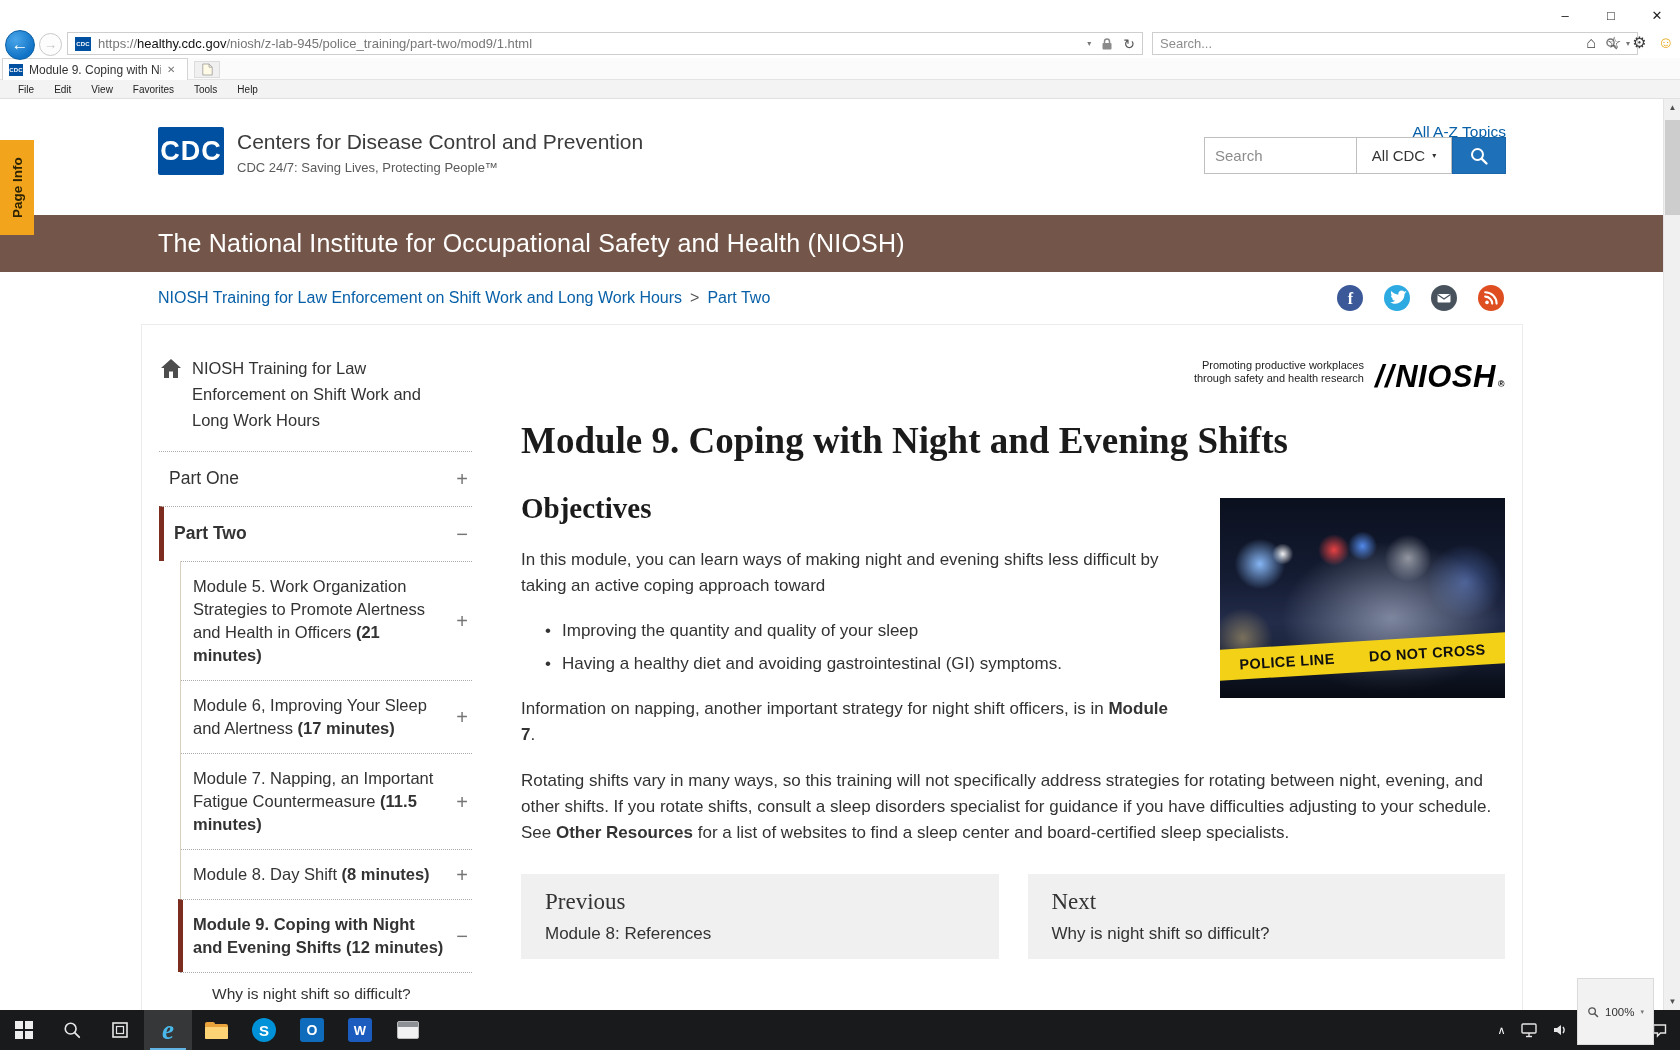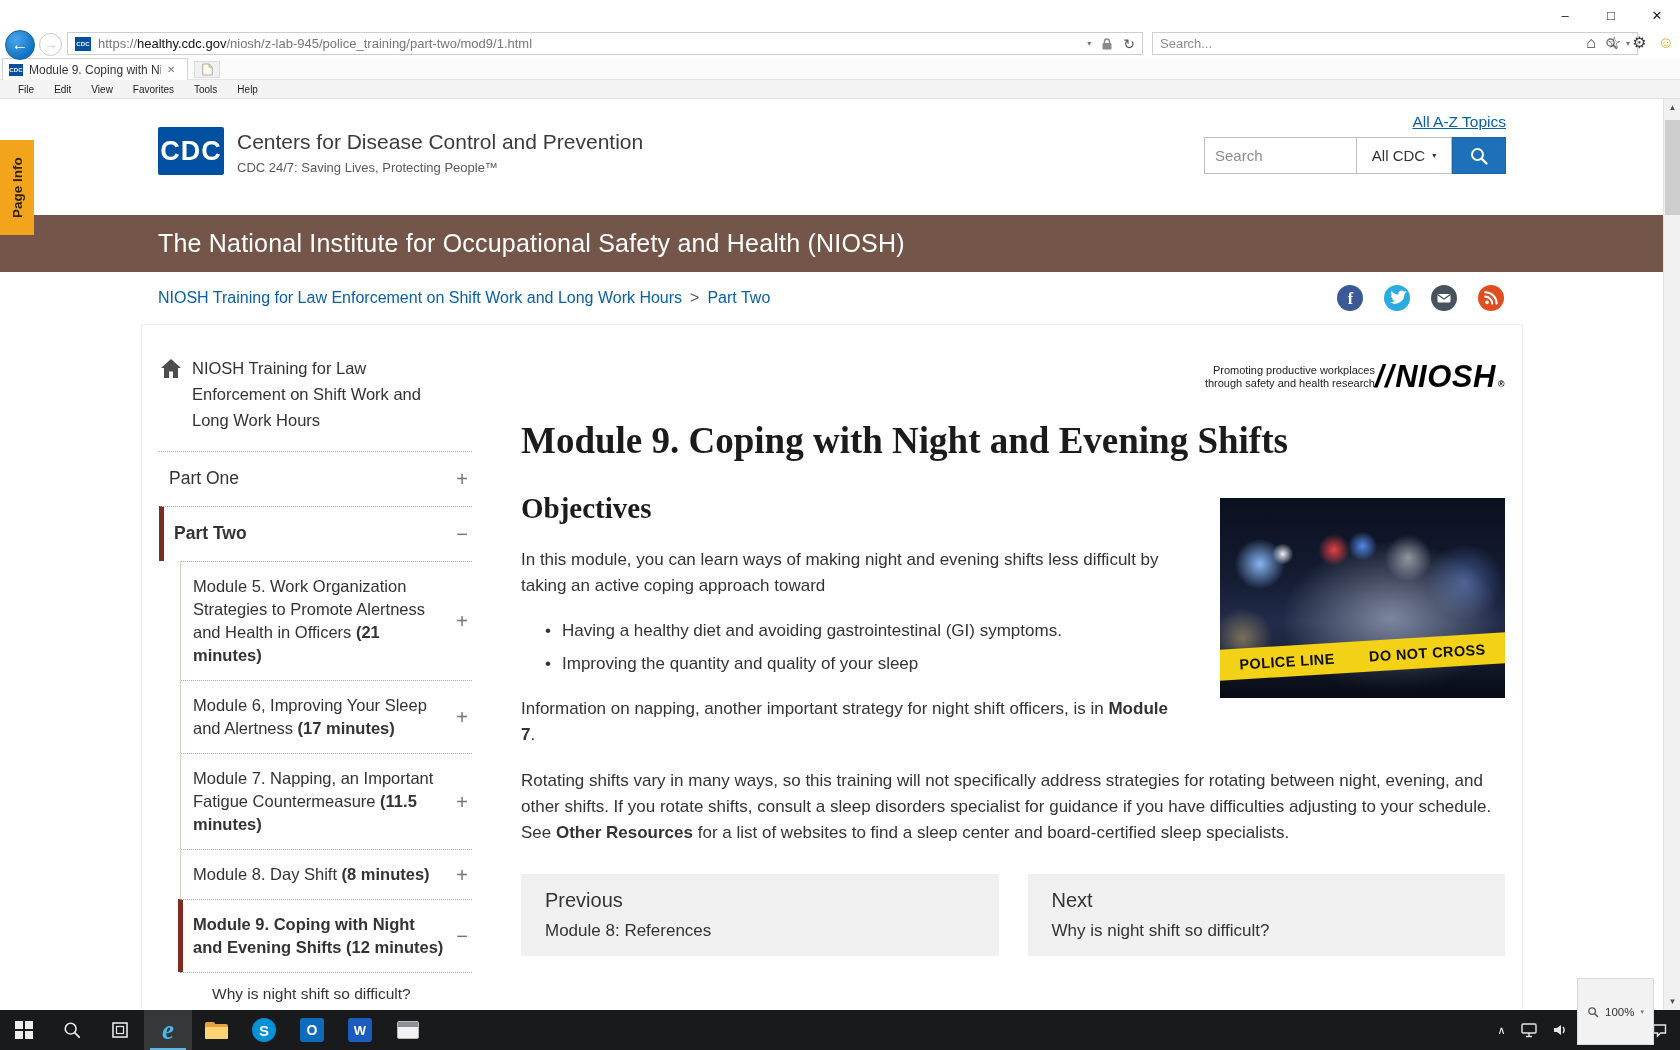--- a/index.html
+++ b/index.html
@@ -54,7 +54,7 @@
     font-size:13.5px;font-weight:600;color:#2e2303;cursor:pointer;}
   
   .cdc-header{position:relative;height:116px;background:#fff;}
-  .az-link{position:absolute;top:14px;right:157px;font-size:15.5px;color:#0860a8;text-decoration:underline;cursor:pointer;}
+  .az-link{position:absolute;top:24px;right:157px;font-size:15.5px;color:#0860a8;text-decoration:underline;cursor:pointer;}
   .cdc-logo-wrap{position:absolute;left:158px;top:28px;display:flex;gap:13px;align-items:flex-start;}
   .cdc-box{width:66px;height:48px;background:#0050a2;color:#fff;display:flex;align-items:center;justify-content:center;
     font-size:27px;font-weight:bold;letter-spacing:1px;border-radius:2px;}

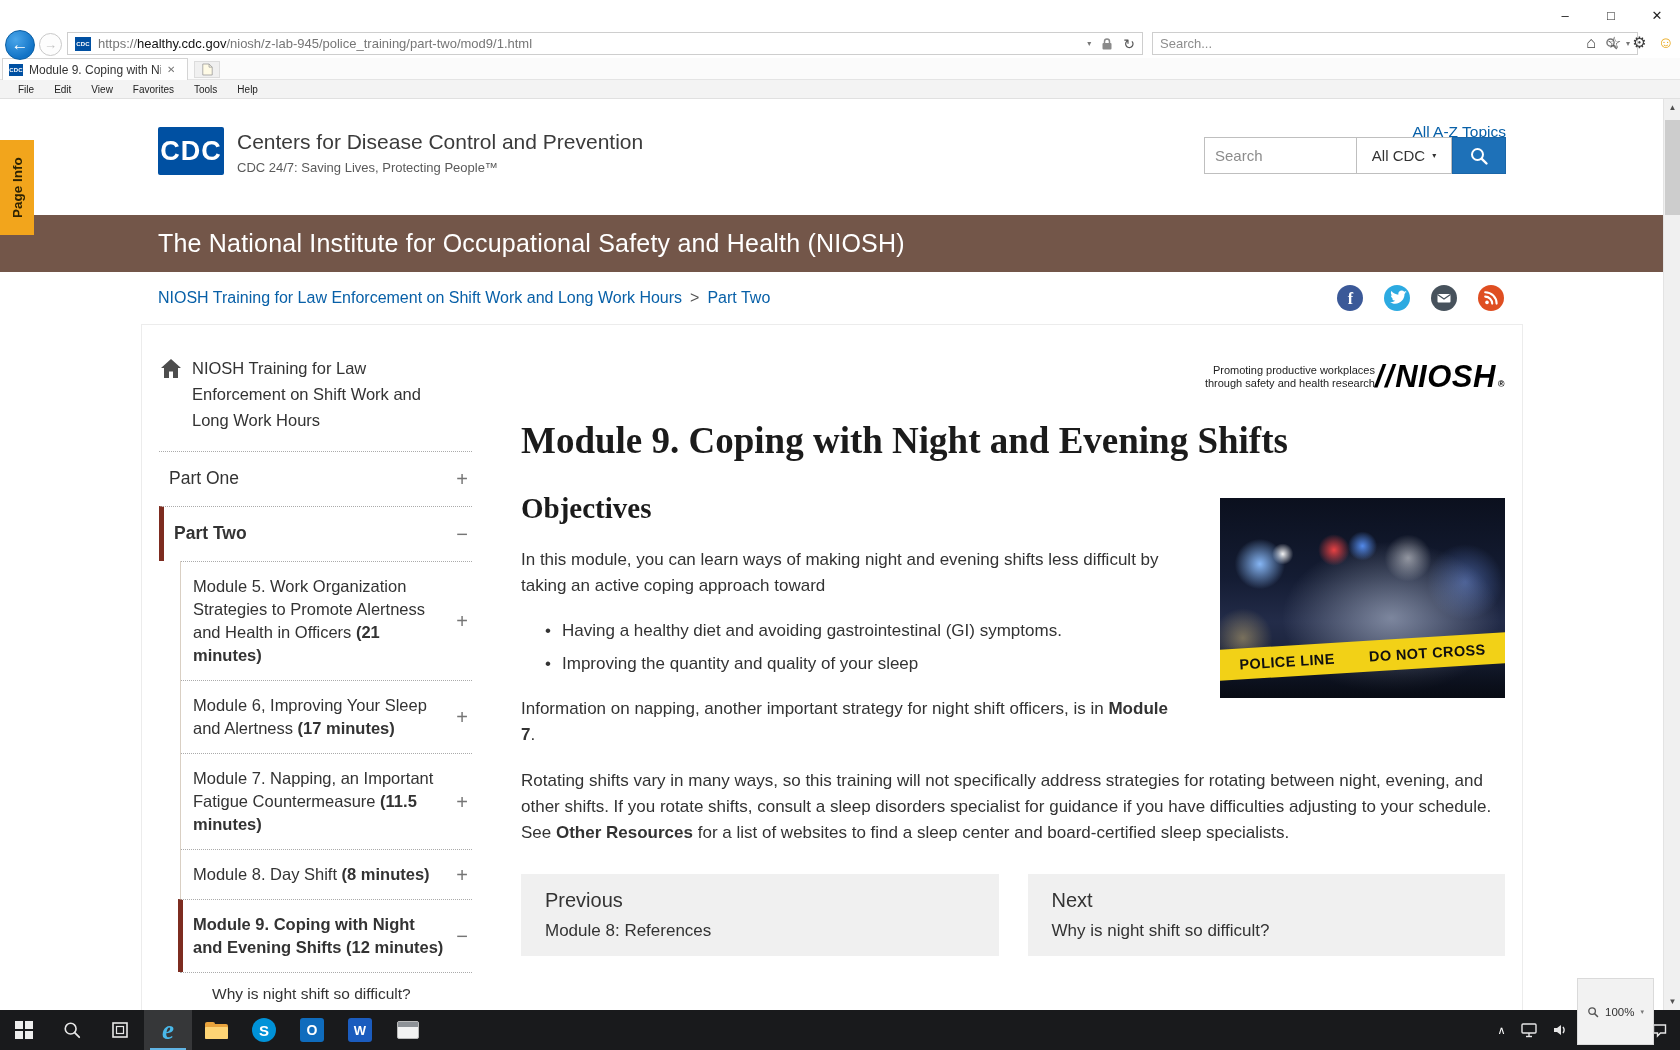--- a/index.html
+++ b/index.html
@@ -95,7 +95,7 @@
   .sub-item{padding:12px 10px 12px 32px;font-size:15.5px;color:#333;border-top:1px dotted #ababab;margin-left:21px;cursor:pointer;}
   
   .main{flex:1;padding:34px 17px 0 49px;}
-  .brand-row{display:flex;justify-content:flex-end;align-items:center;margin-bottom:24px;}
+  .brand-row{display:flex;justify-content:flex-end;align-items:flex-start;gap:11px;margin-bottom:24px;}
   .brand-tag{font-size:11px;line-height:13px;color:#222;text-align:right;}
   .brand-logo{font-size:31px;font-weight:bold;font-style:italic;color:#000;letter-spacing:.5px;display:flex;align-items:baseline;}
   .brand-logo .sl{margin-right:1px;}

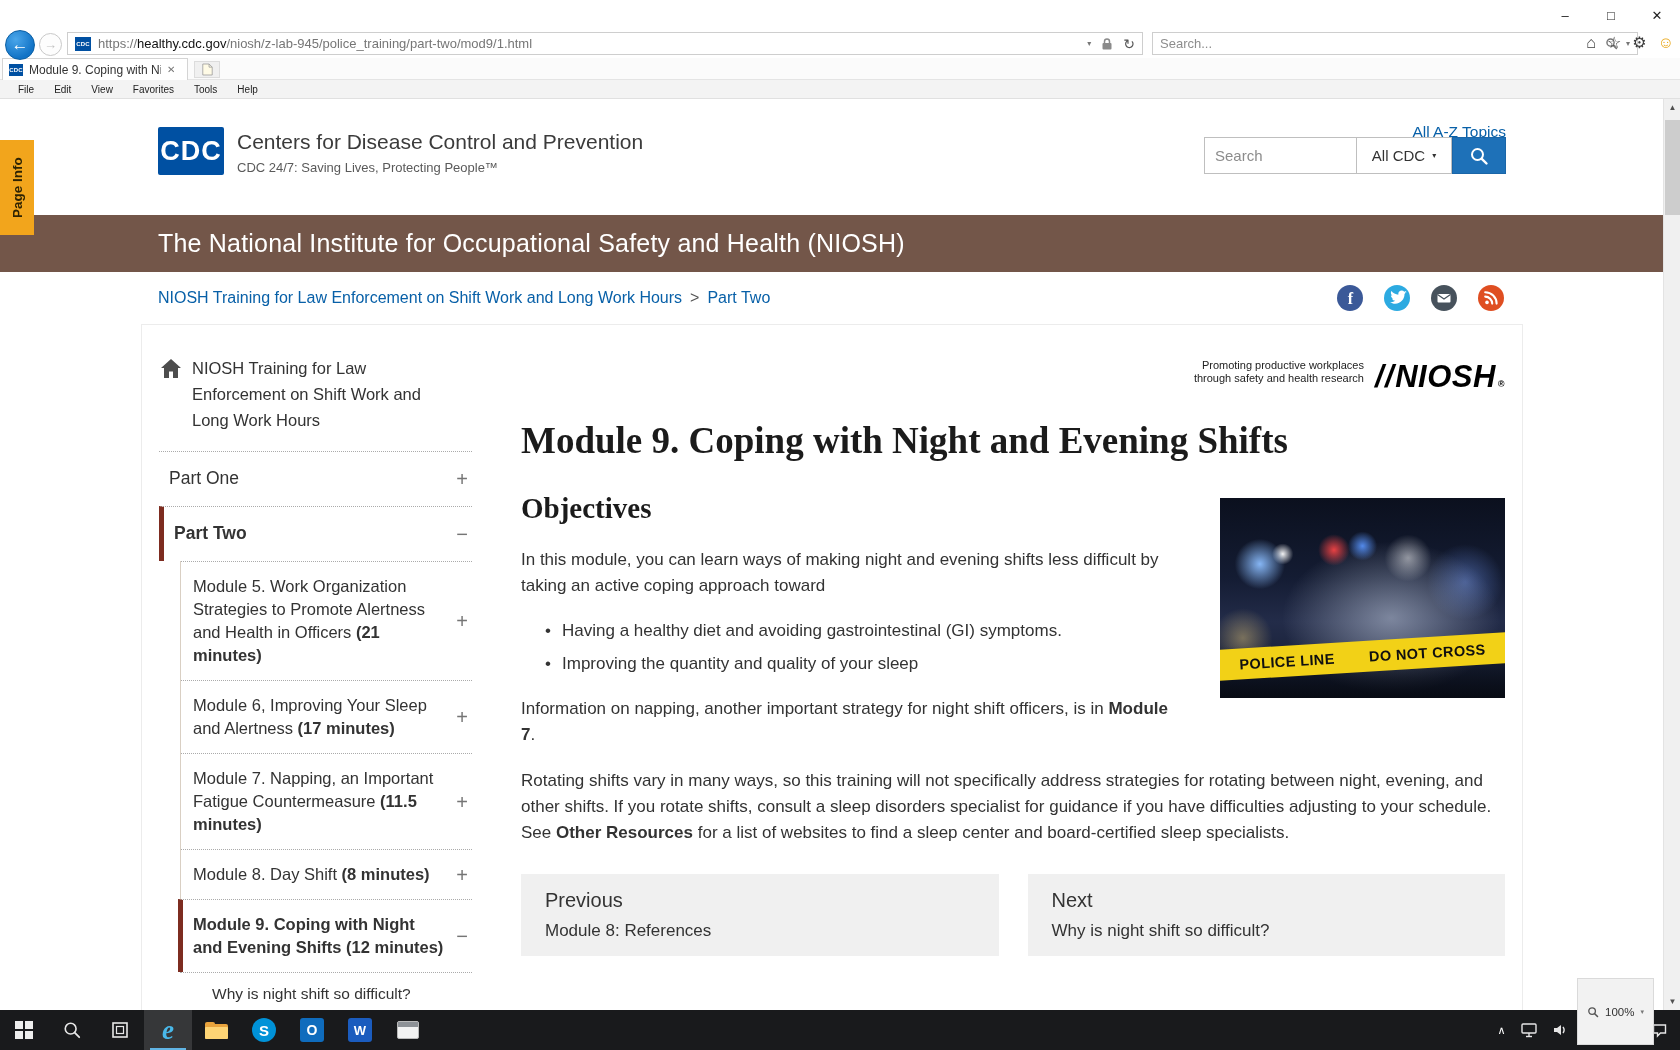--- a/index.html
+++ b/index.html
@@ -355,8 +355,8 @@
       <p>In this module, you can learn ways of making night and evening shifts less difficult by taking an active coping approach toward</p>
 
       <ul>
+        <li>Improving the quantity and quality of your sleep</li>
         <li>Having a healthy diet and avoiding gastrointestinal (GI) symptoms.</li>
-        <li>Improving the quantity and quality of your sleep</li>
       </ul>
 
       <p><span>Information on napping, another important strategy for night shift officers, is in </span><span class="b">Module 7</span><span>.</span></p>

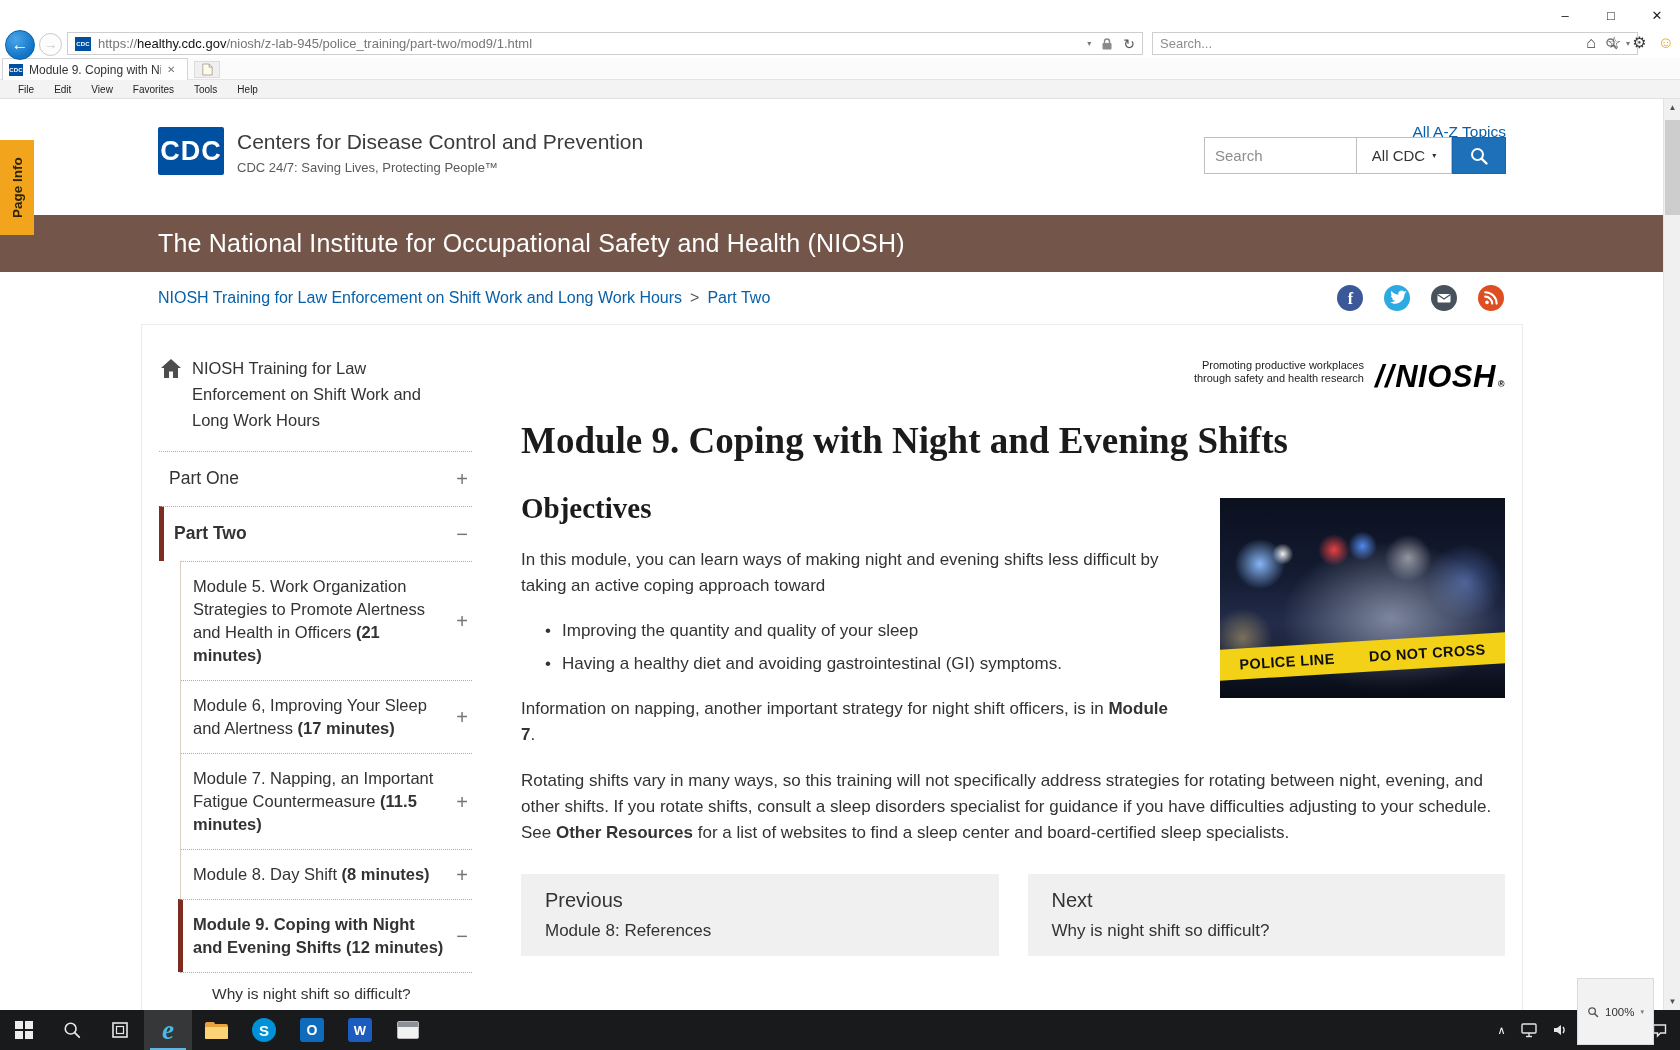--- a/index.html
+++ b/index.html
@@ -127,7 +127,7 @@
   
   .pn-row{display:flex;gap:29px;margin-top:28px;}
   .pn-box{flex:1;background:#f0f0f0;padding:15px 24px;cursor:pointer;}
-  .pn-label{font-size:20px;color:#333;margin-bottom:9px;}
+  .pn-label{font-size:23px;color:#333;margin-bottom:9px;font-family:Liberation Serif, serif;}
   .pn-title{font-size:17px;color:#333;}
   
   .scrollbar{position:absolute;top:99px;right:0;width:17px;height:911px;background:#f0f0f0;border-left:1px solid #e3e3e3;}

